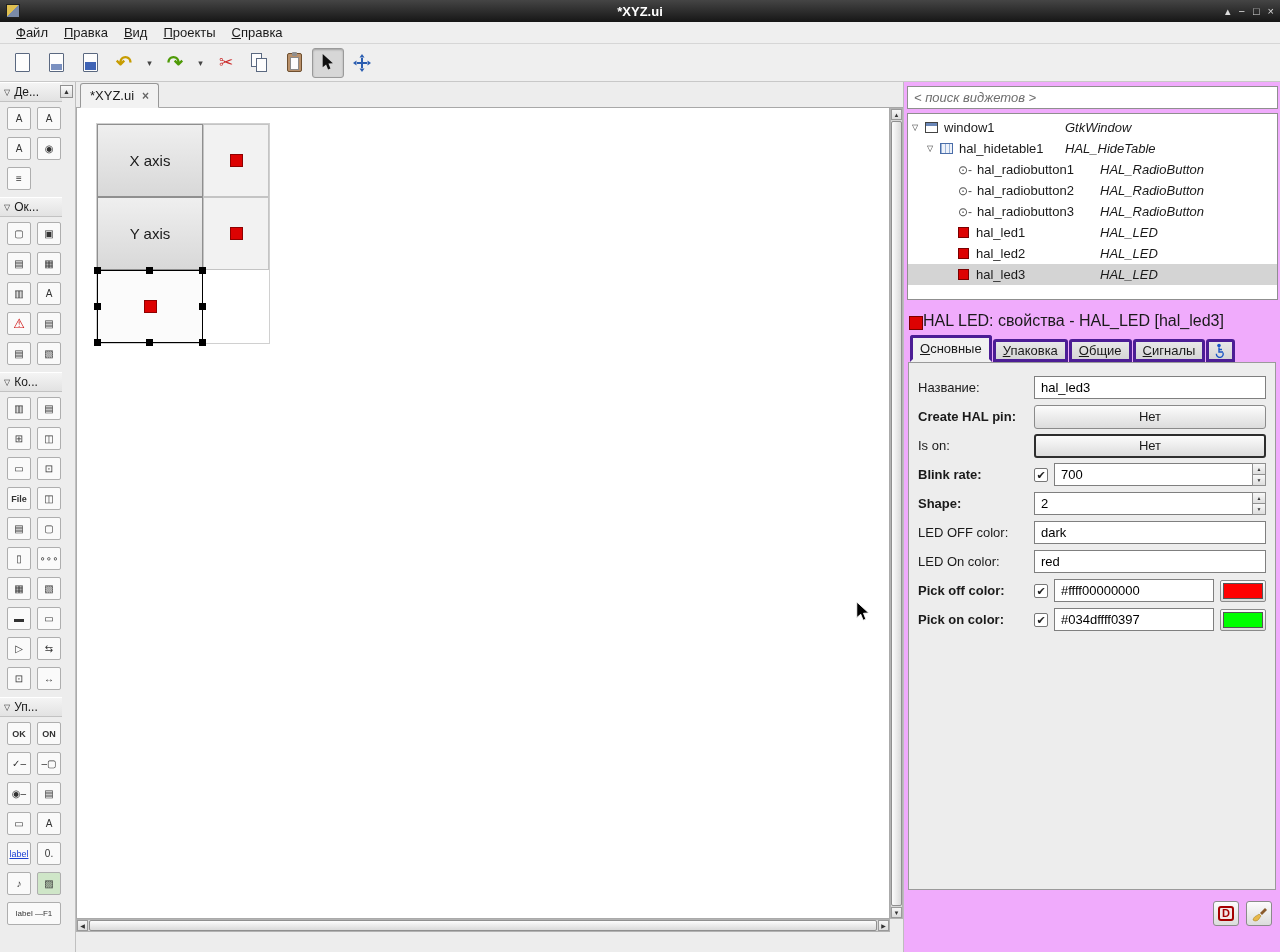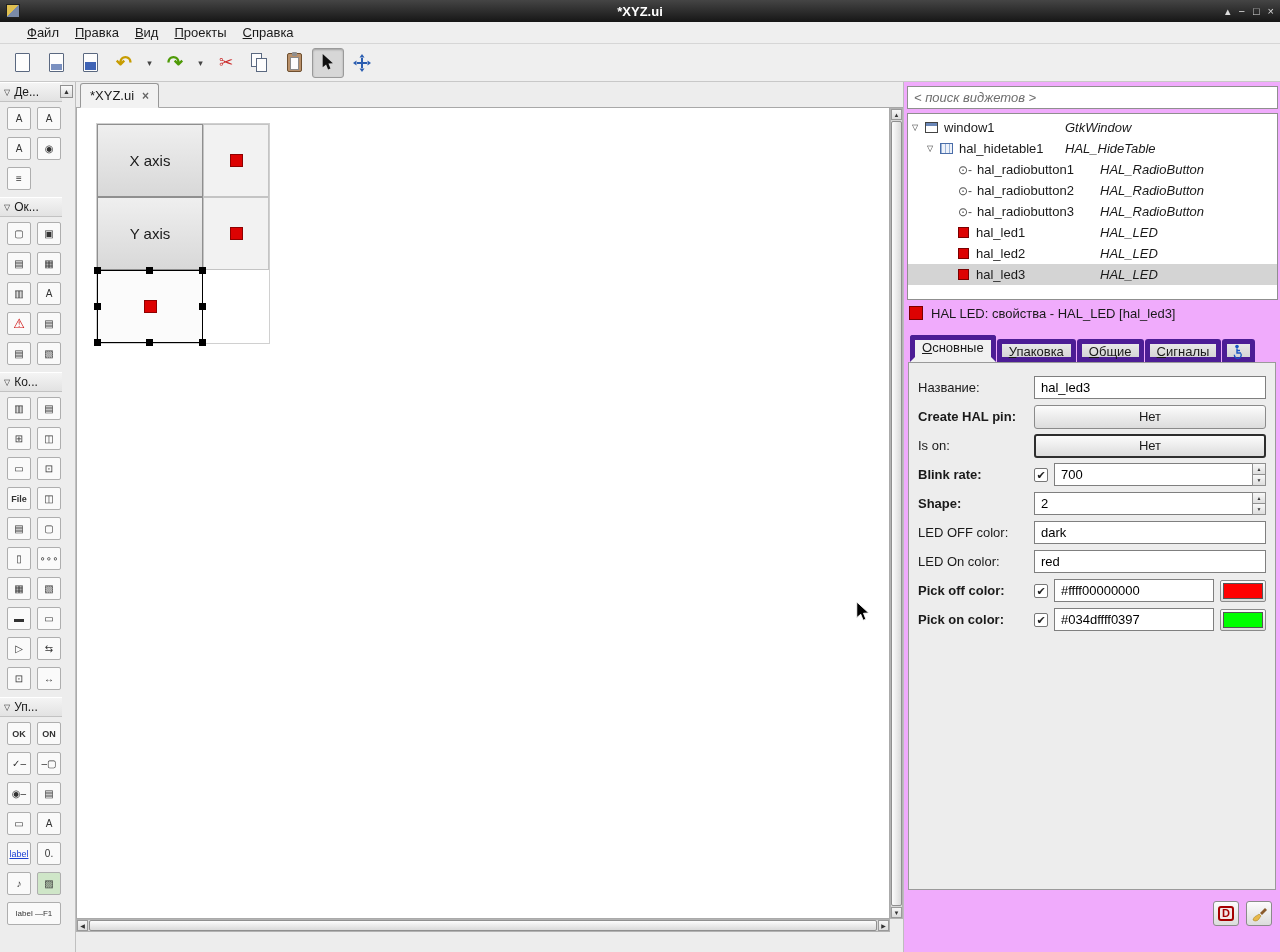--- a/index.html
+++ b/index.html
@@ -13,7 +13,7 @@
   .tb-ctrls span{cursor:default;line-height:20px}
 
   
-  .menubar{position:absolute;left:0;top:22px;width:1280px;height:22px;background:#efefef;border-bottom:1px solid #d6d6d6;display:flex;align-items:center;padding-left:19px}
+  .menubar{position:absolute;left:0;top:22px;width:1280px;height:22px;background:#efefef;border-bottom:1px solid #d6d6d6;display:flex;align-items:center;padding-left:8px}
   .menu-item{padding:2px 8px;cursor:default}
   .mn{text-decoration:underline}
   .toolbar{position:absolute;left:0;top:44px;width:1280px;height:38px;background:#efefef;border-bottom:1px solid #c8c8c8;display:flex;align-items:center;gap:2px;padding:0 6px}

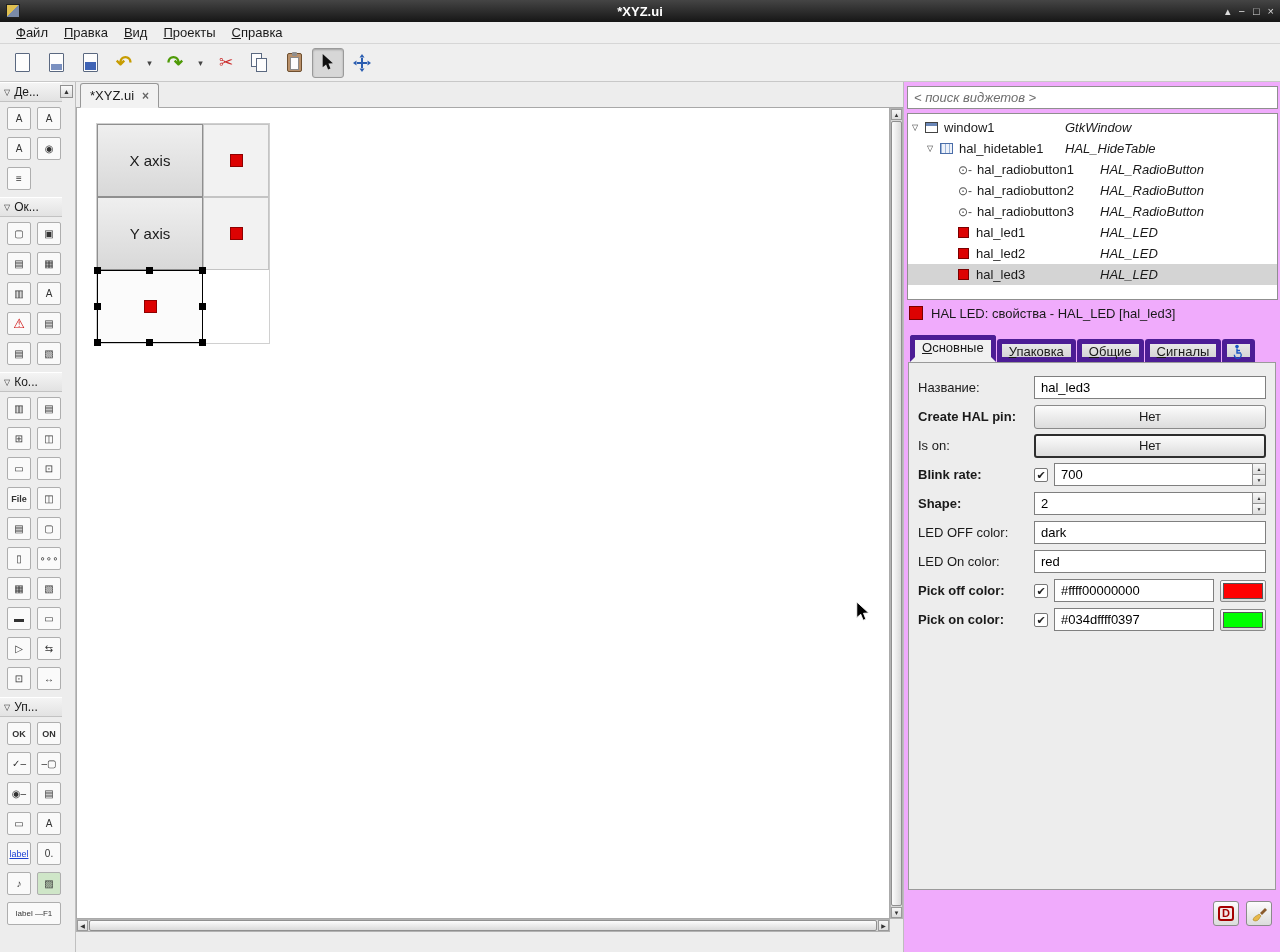--- a/index.html
+++ b/index.html
@@ -90,7 +90,7 @@
   .tradio{color:#555;margin-right:5px;font-size:12px;flex:none}
   .tled{width:11px;height:11px;border:1px solid #7a0000;margin-right:7px;flex:none}
 
-  .prophdr{position:absolute;top:224px;left:5px;right:3px;height:24px;display:flex;align-items:flex-start;gap:8px;font-size:13px}
+  .prophdr{position:absolute;top:224px;left:5px;right:3px;height:24px;display:flex;align-items:flex-end;font-size:16px}
   .hled{width:14px;height:14px;border:1px solid #7a0000;flex:none}
   .proptabs{position:absolute;top:253px;left:6px;right:3px;height:27px;display:flex;align-items:flex-end;gap:1px}
   .ptab{height:23px;display:flex;align-items:flex-start;padding:0 7px;background:linear-gradient(#e8e8e8,#d6d6d6);border:5px solid #4c1d95;border-radius:3px 3px 0 0;font-size:13px;white-space:nowrap}

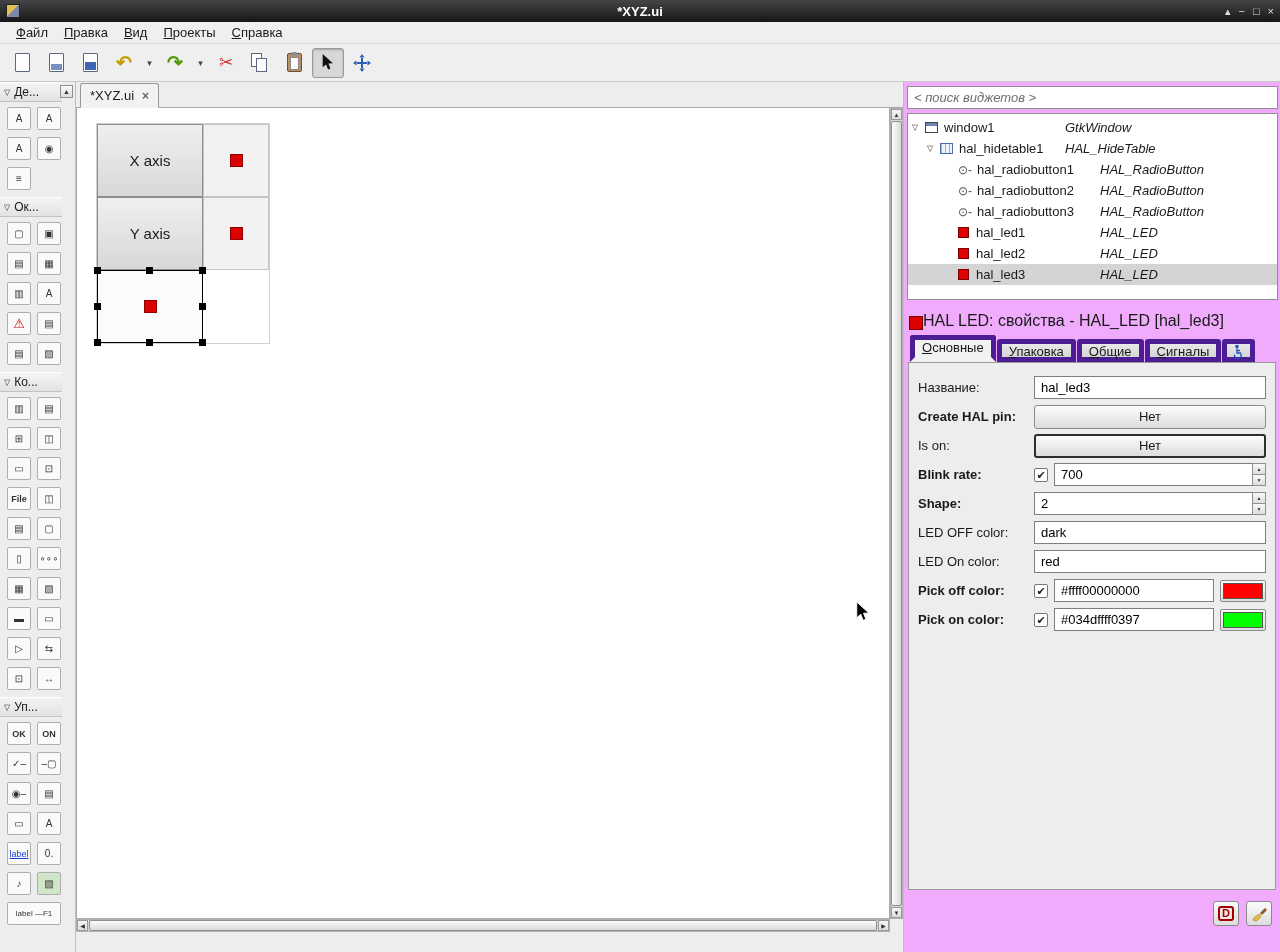--- a/index.html
+++ b/index.html
@@ -93,7 +93,7 @@
   .prophdr{position:absolute;top:224px;left:5px;right:3px;height:24px;display:flex;align-items:flex-end;font-size:16px}
   .hled{width:14px;height:14px;border:1px solid #7a0000;flex:none}
   .proptabs{position:absolute;top:253px;left:6px;right:3px;height:27px;display:flex;align-items:flex-end;gap:1px}
-  .ptab{height:23px;display:flex;align-items:flex-start;padding:0 7px;background:linear-gradient(#e8e8e8,#d6d6d6);border:5px solid #4c1d95;border-radius:3px 3px 0 0;font-size:13px;white-space:nowrap}
+  .ptab{height:23px;display:flex;align-items:center;padding:0 7px;background:linear-gradient(#e8e8e8,#d6d6d6);border:3px solid #4c1d95;border-radius:3px 3px 0 0;font-size:13px;white-space:nowrap}
   .ptab.active{height:27px;background:#f1f1f1;border-bottom-color:#f1f1f1}
   .ptab.icontab{padding:0 4px}
   .propbox{position:absolute;top:280px;left:4px;width:368px;height:528px;border:1px solid #9a9a9a;background:#ededed;padding:12px 9px;overflow:hidden}

